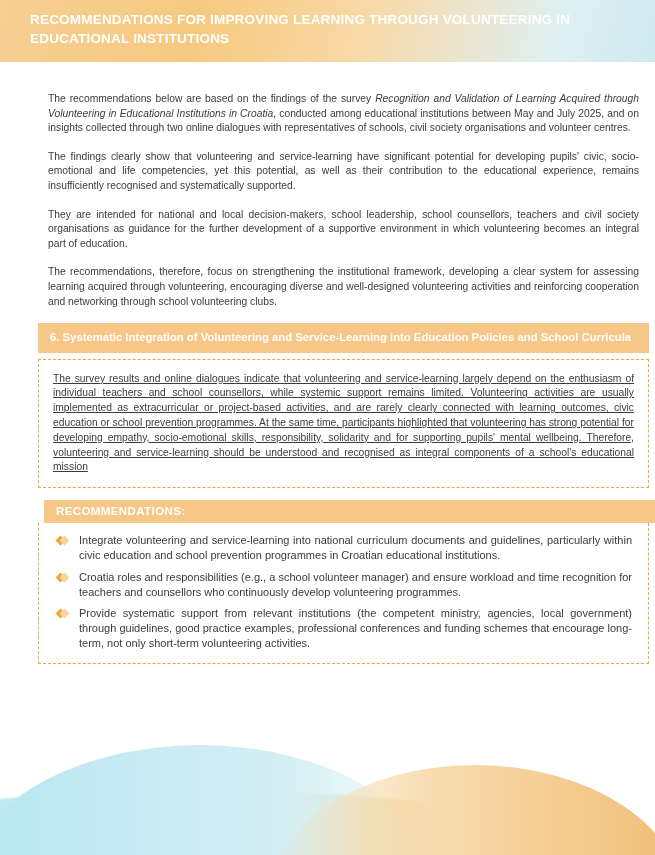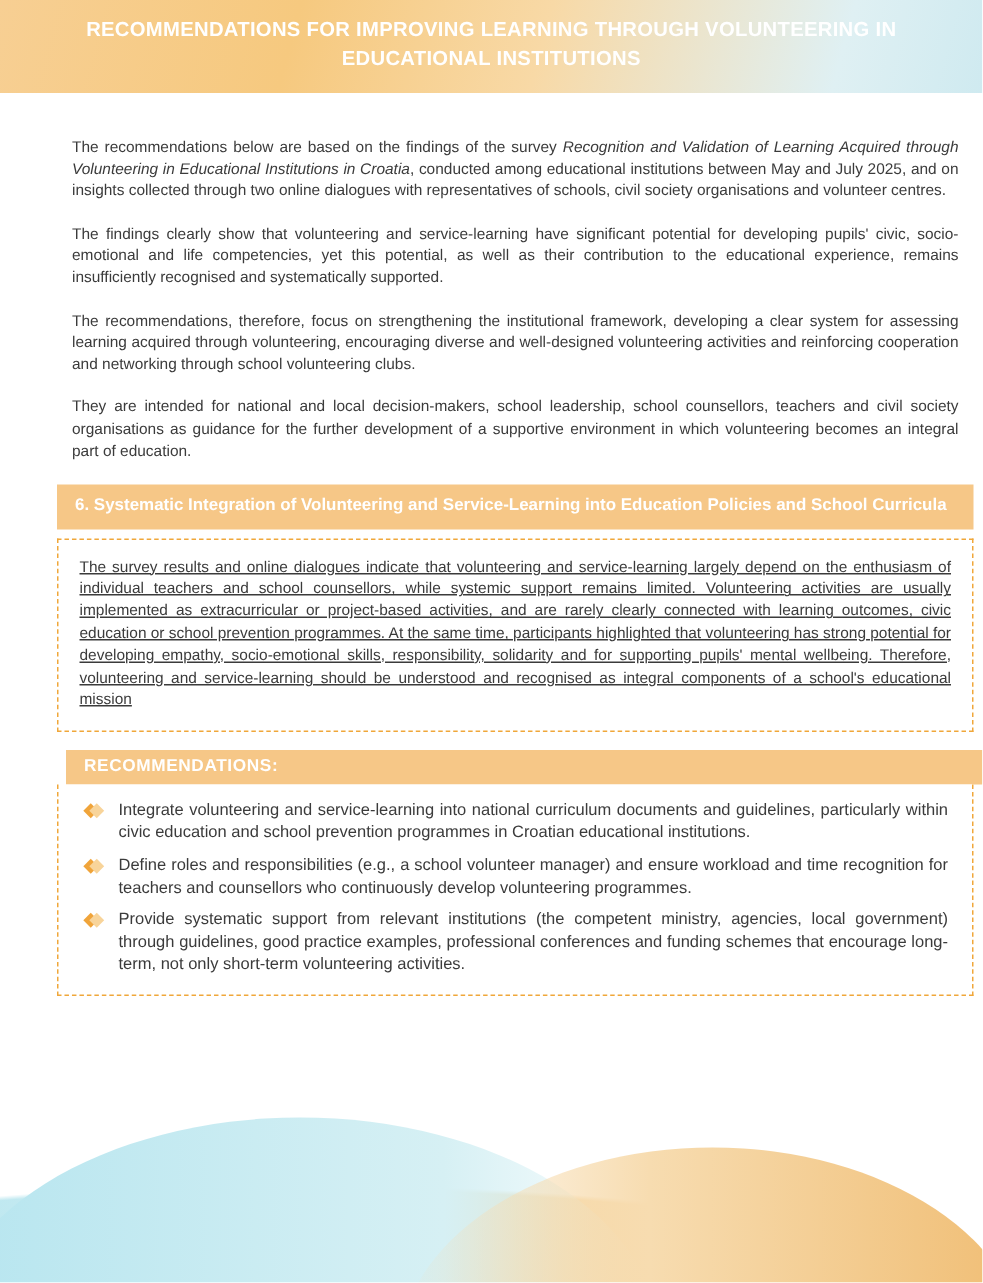--- a/index.html
+++ b/index.html
@@ -71,7 +71,6 @@
     top: 10px;
     left: 30px;
     width: 595px;
-    text-align: center;
     color: #ffffff;
     font-size: 13.5px;
     font-weight: bold;

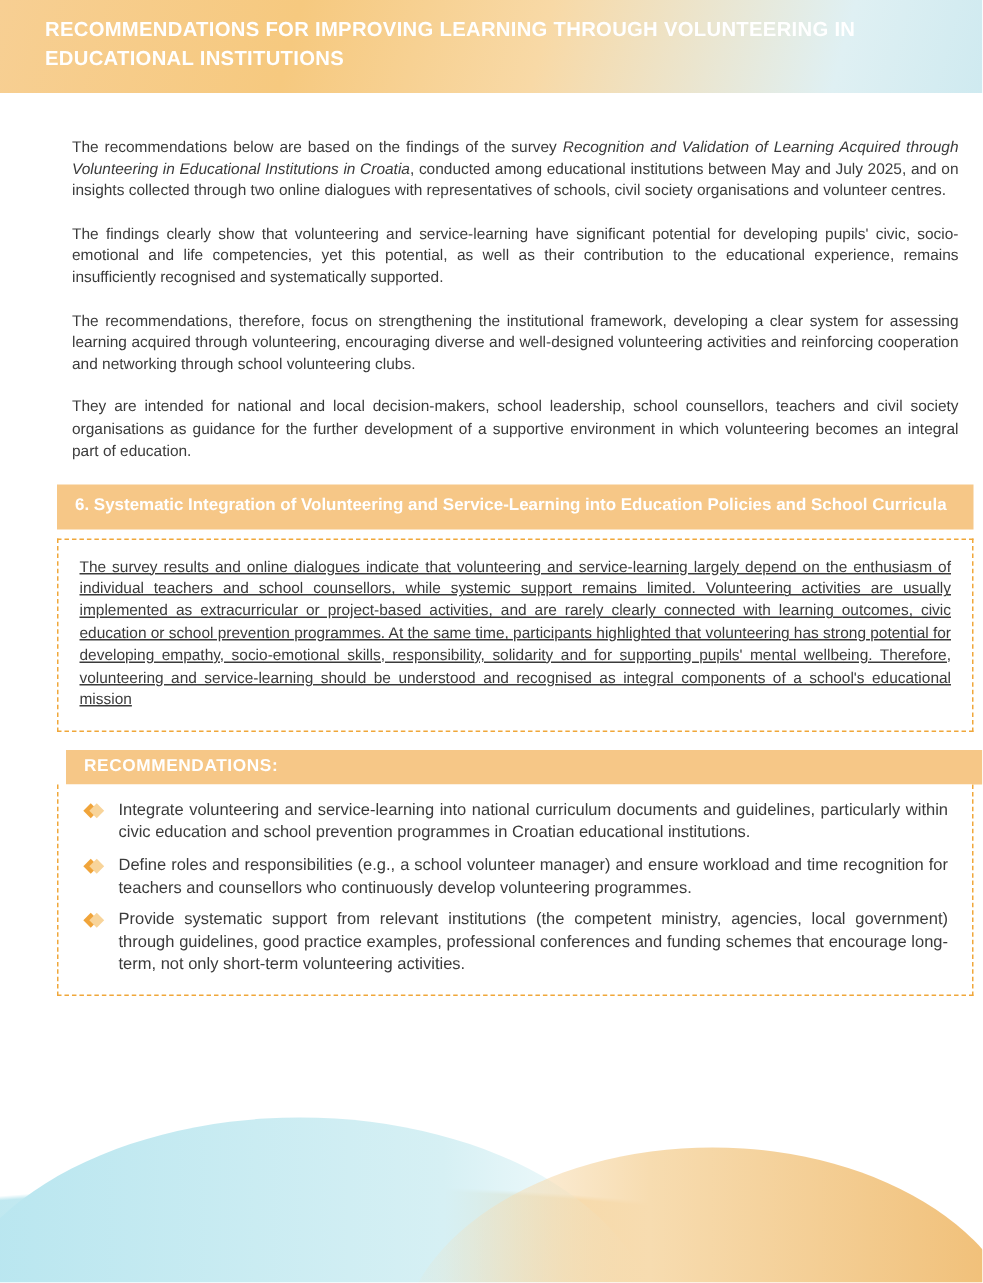--- a/index.html
+++ b/index.html
@@ -215,8 +215,8 @@
     <div class="intro">
       <p><span>The recommendations below are based on the findings of the survey </span><span class="it">Recognition and Validation of Learning Acquired through Volunteering in Educational Institutions in Croatia</span><span>, conducted among educational institutions between May and July 2025, and on insights collected through two online dialogues with representatives of schools, civil society organisations and volunteer centres.</span></p>
       <p>The findings clearly show that volunteering and service-learning have significant potential for developing pupils' civic, socio-emotional and life competencies, yet this potential, as well as their contribution to the educational experience, remains insufficiently recognised and systematically supported.</p>
+      <p>They are intended for national and local decision-makers, school leadership, school counsellors, teachers and civil society organisations as guidance for the further development of a supportive environment in which volunteering becomes an integral part of education.</p>
       <p>The recommendations, therefore, focus on strengthening the institutional framework, developing a clear system for assessing learning acquired through volunteering, encouraging diverse and well-designed volunteering activities and reinforcing cooperation and networking through school volunteering clubs.</p>
-      <p>They are intended for national and local decision-makers, school leadership, school counsellors, teachers and civil society organisations as guidance for the further development of a supportive environment in which volunteering becomes an integral part of education.</p>
     </div>
 
     <div class="section-bar">6. Systematic Integration of Volunteering and Service-Learning into Education Policies and School Curricula</div>

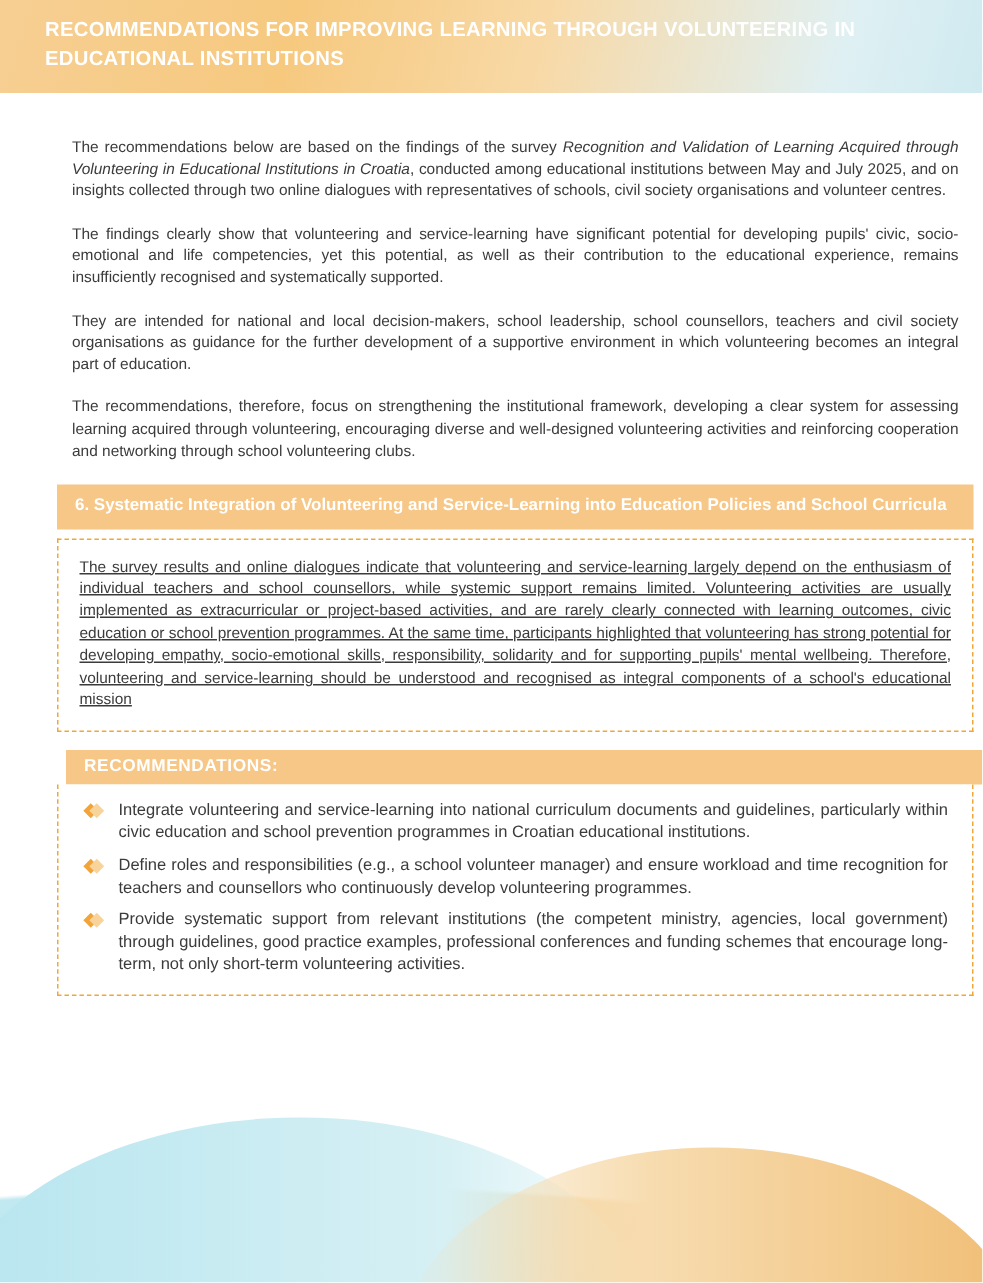--- a/index.html
+++ b/index.html
@@ -241,7 +241,7 @@
               <span class="dia"></span>
               <span class="dia2"></span>
             </span>
-          <span>Define roles and responsibilities (e.g., a school volunteer manager) and ensure workload and time recognition for teachers and counsellors who continuously develop volunteering programmes.</span>
+          <span>Croatia roles and responsibilities (e.g., a school volunteer manager) and ensure workload and time recognition for teachers and counsellors who continuously develop volunteering programmes.</span>
         </li>
         <li class="rec-item">
           <span class="bullet">

